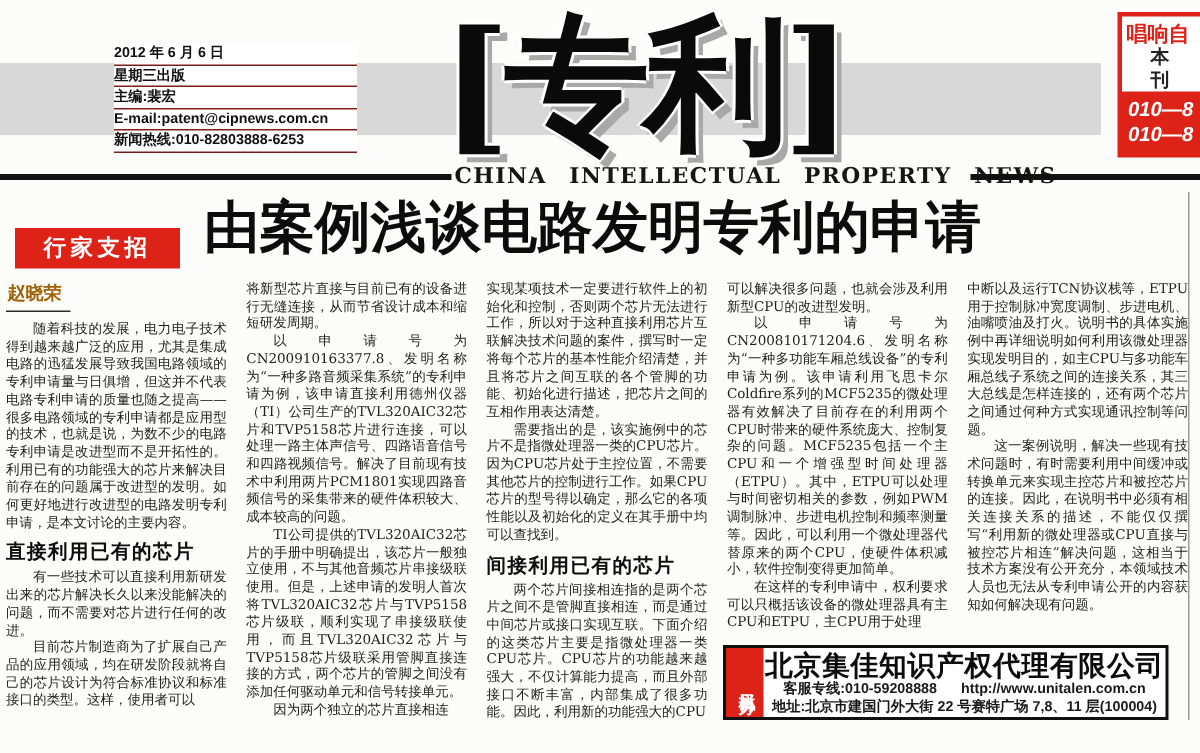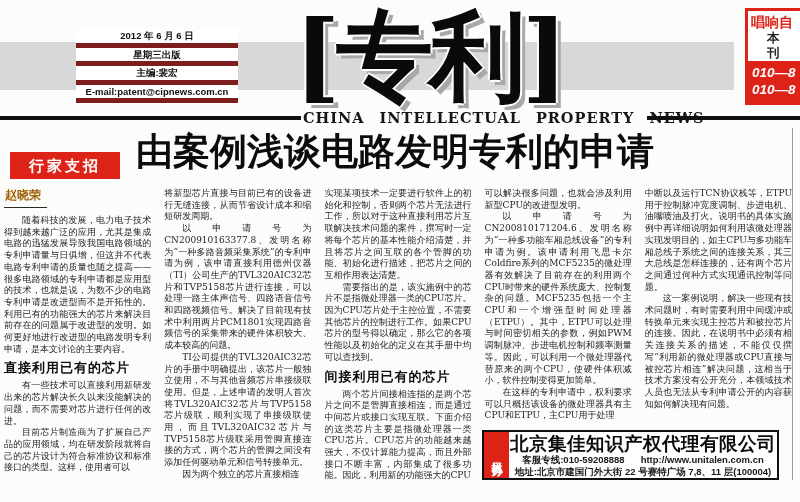--- a/index.html
+++ b/index.html
@@ -12,7 +12,7 @@
   .gray-band { position:absolute; left:0; top:42px; width:734px; height:48px; background:#d8d8d8; }
   .info-box { position:absolute; left:76px; top:29px; width:162px; background:#fff; }
   .info-row {
-    border-bottom:5px solid #7f1d1d; text-align:center;
+    border-bottom:1px solid #7f1d1d; 
     font:bold 9.5px/13.5px "Liberation Sans", sans-serif; color:#111; white-space:nowrap;
   }
   .paper-title {

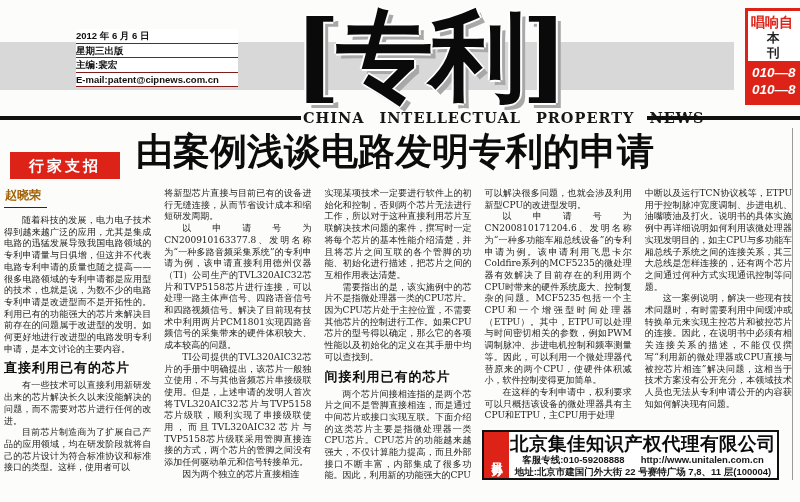--- a/index.html
+++ b/index.html
@@ -89,6 +89,7 @@
     <div class="info-row">星期三出版</div>
     <div class="info-row">主编:裴宏</div>
     <div class="info-row">E-mail:patent@cipnews.com.cn</div>
+    <div class="info-row">新闻热线:010-82803888-6253</div>
   </div>
 
   <div class="paper-title">[专利]</div>

